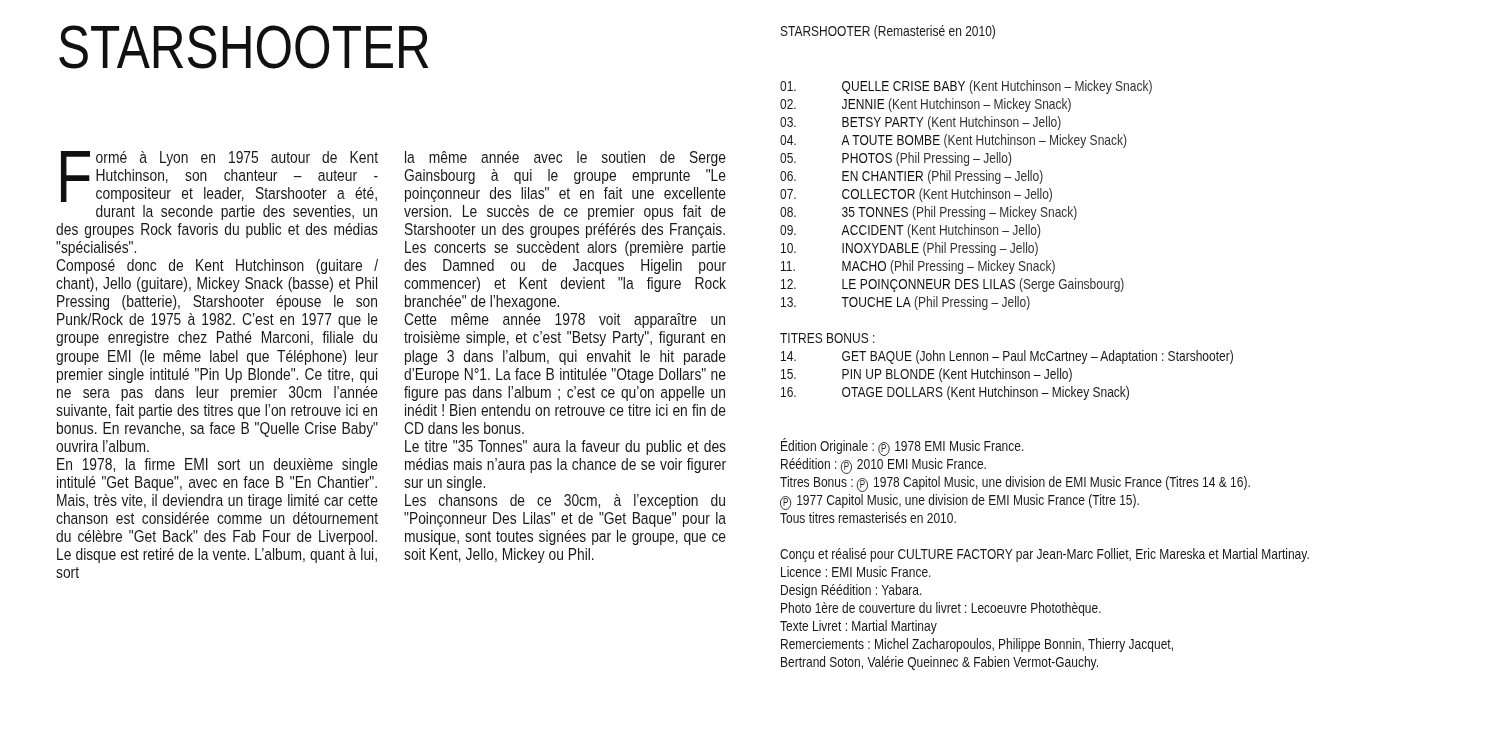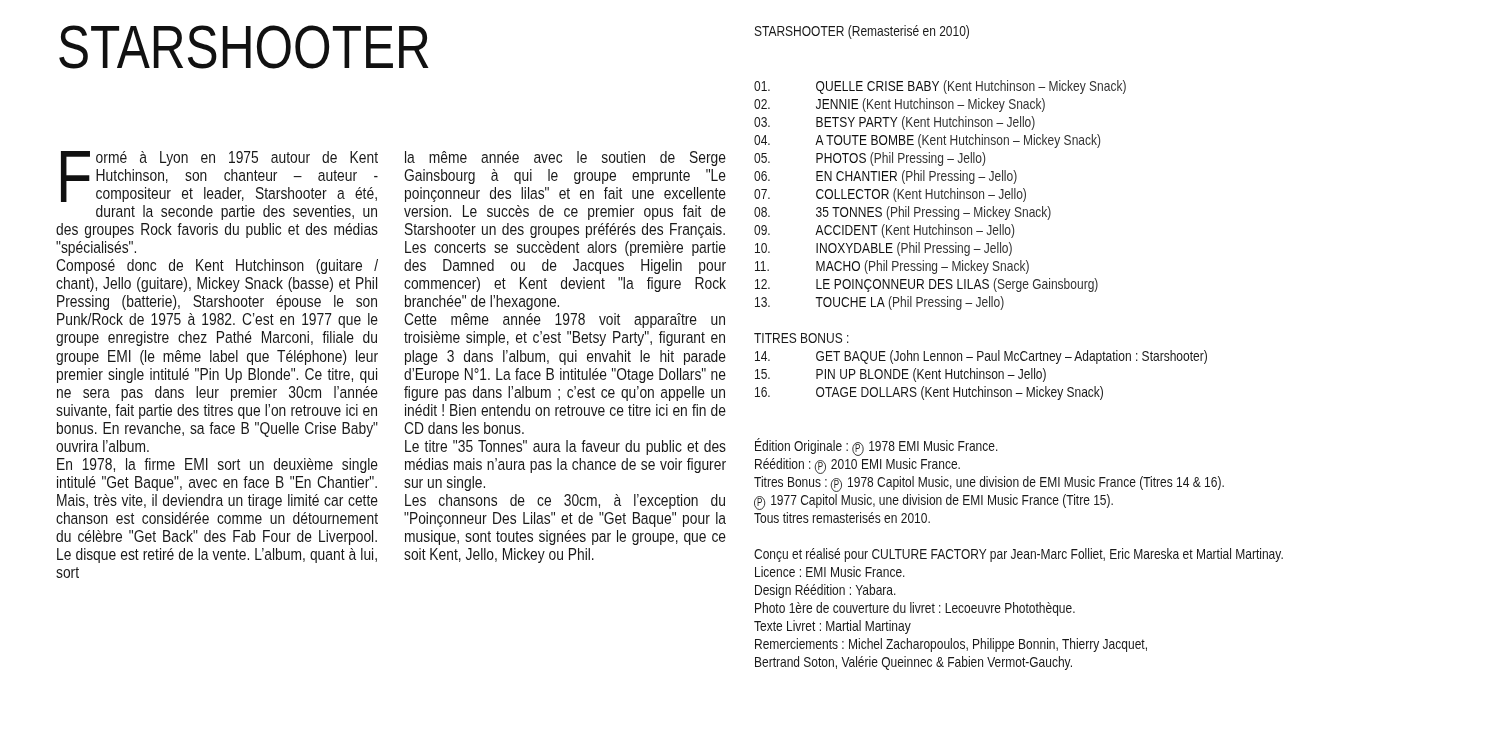--- a/index.html
+++ b/index.html
@@ -13,7 +13,7 @@
     }
     .page { position: absolute; top: 0; height: 750px; }
     .page-left { left: 16px; width: 750px; }
-    .page-right { left: 714px; width: 750px; }
+    .page-right { left: 740px; width: 750px; }
 
     .title {
       position: absolute;

